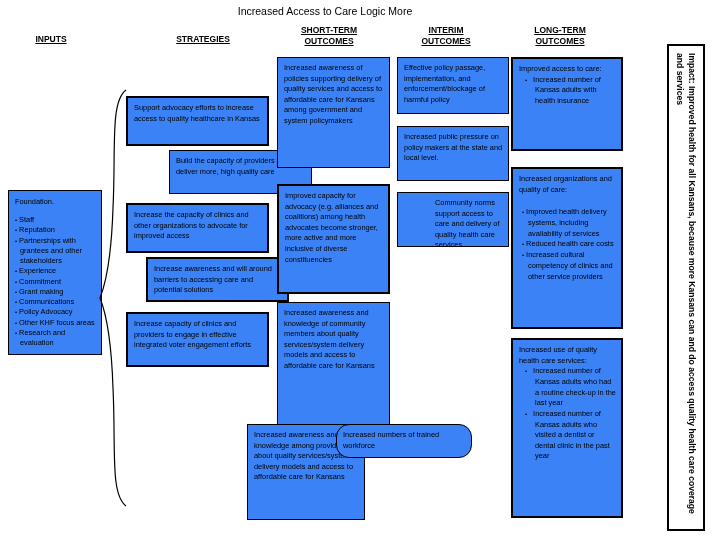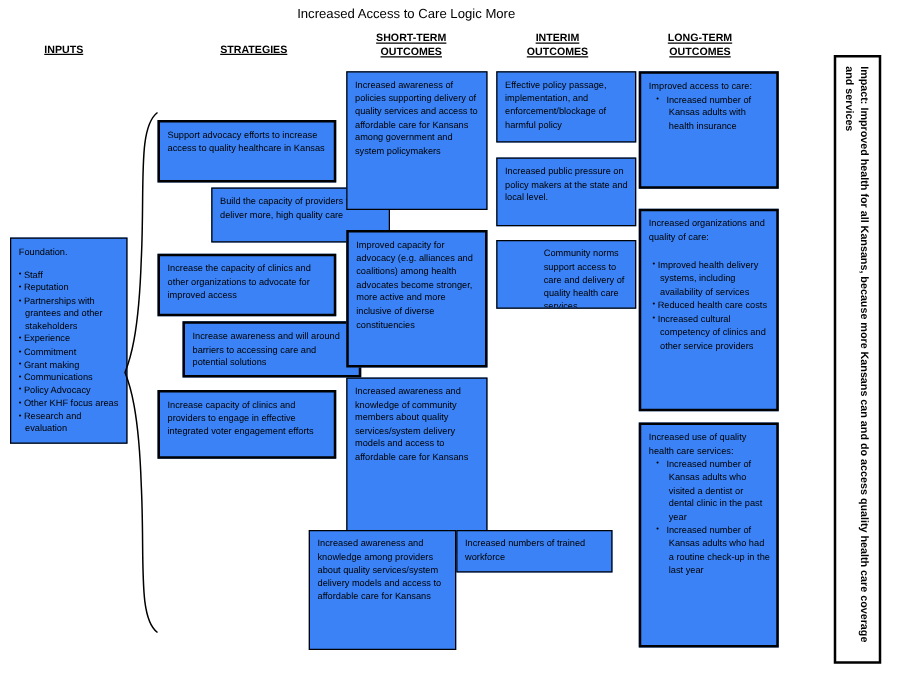--- a/index.html
+++ b/index.html
@@ -237,8 +237,8 @@
   <div class="box thick" style="left:511px; top:338px; width:112px; height:180px;">
     <span class="lead">Increased use of quality health care services:</span>
     <ul class="indent">
+      <li>Increased number of Kansas adults who had a routine check-up in the last year</li>
       <li>Increased number of Kansas adults who visited a dentist or dental clinic in the past year</li>
-      <li>Increased number of Kansas adults who had a routine check-up in the last year</li>
     </ul>
   </div>
 

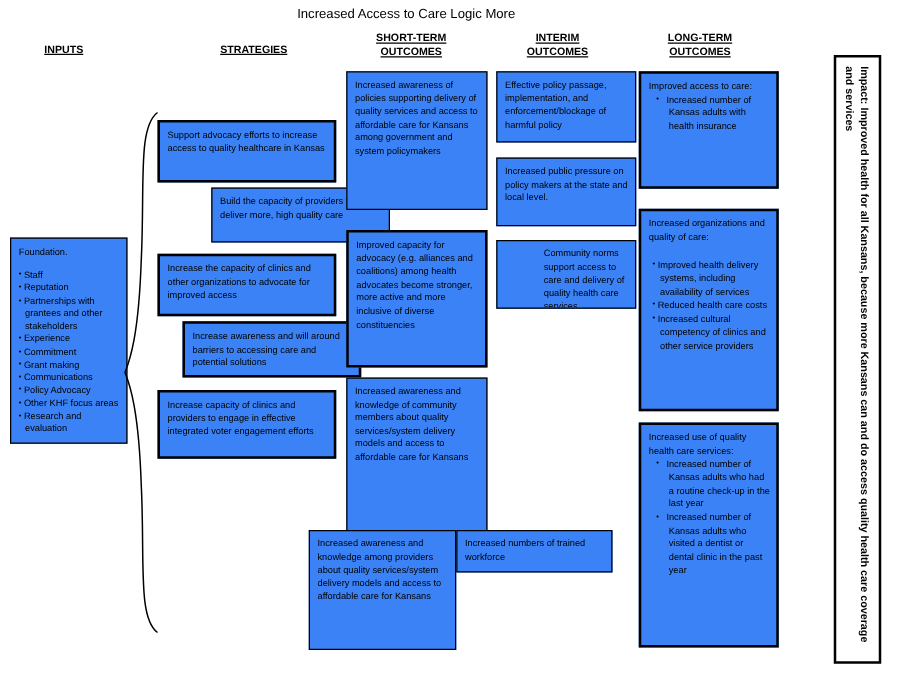--- a/index.html
+++ b/index.html
@@ -206,7 +206,7 @@
     <span>Increased  awareness and  knowledge among providers about quality services/system delivery models and access to affordable  care for Kansans</span>
   </div>
 
-  <div class="box" style="left:365px; top:424px; width:125px; height:34px;">
+  <div class="box" style="left:336px; top:424px; width:136px; height:34px;border-radius:13px;">
     <span>Increased numbers of trained workforce</span>
   </div>
 

